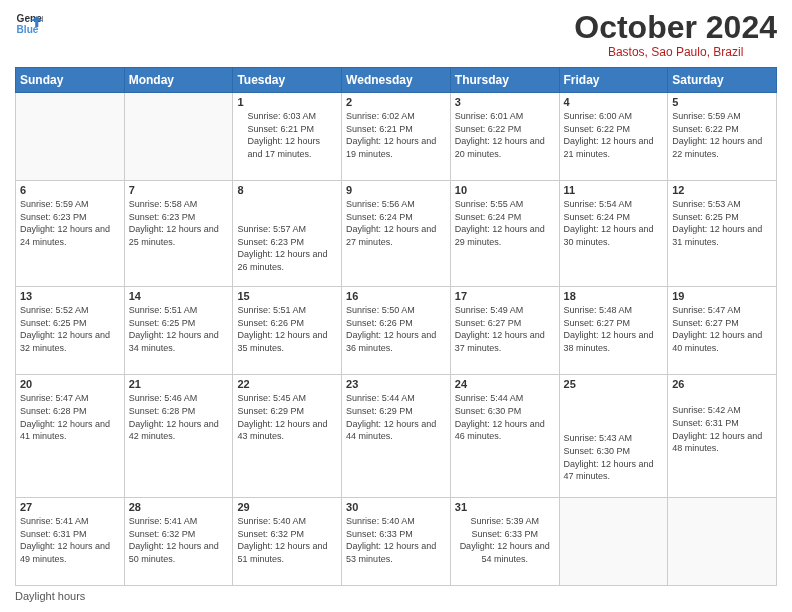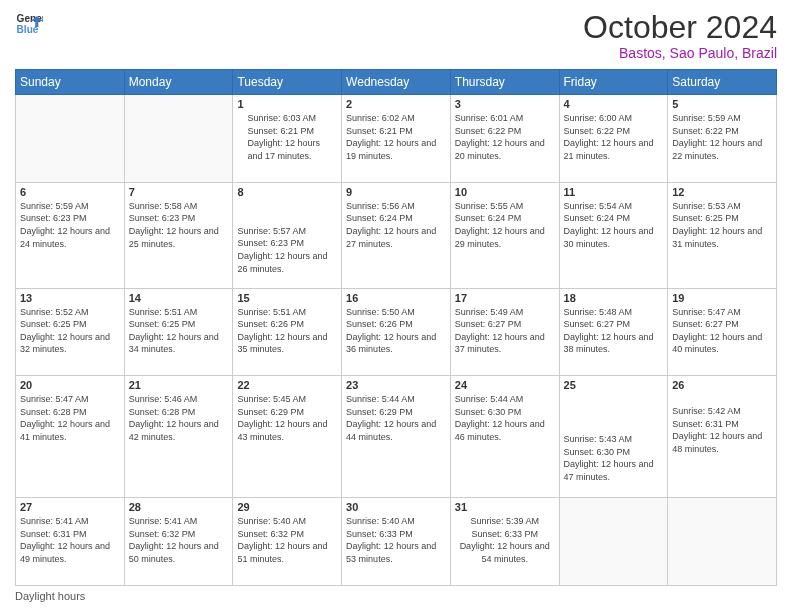--- a/index.html
+++ b/index.html
@@ -37,7 +37,7 @@
     }
     .month-title {
       font-size: 32px;
-      font-weight: normal;
+      font-weight: bold;
       color: #333;
       line-height: 1.1;
     }

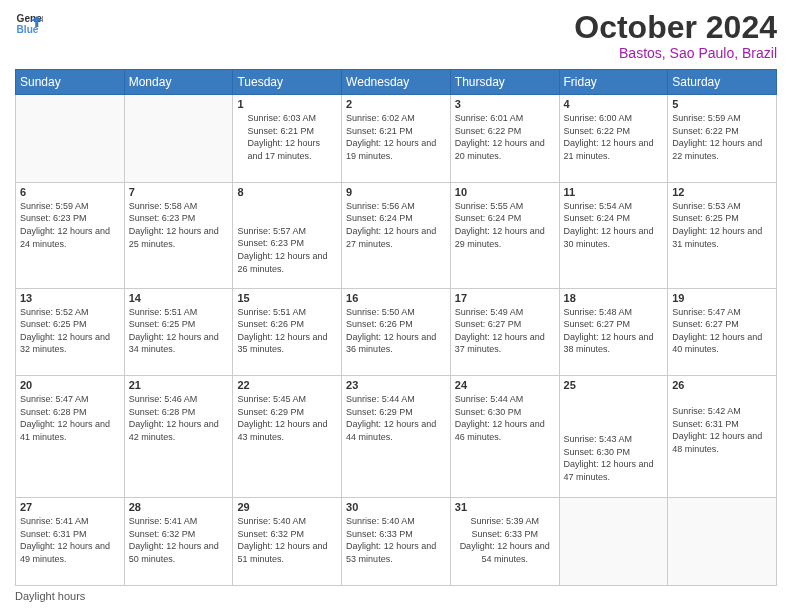--- a/index.html
+++ b/index.html
@@ -42,8 +42,9 @@
       line-height: 1.1;
     }
     .location {
-      font-size: 14px;
-      color: #a21caf;
+      font-size: 12px;
+      color: #b91c1c;
+      text-align: center;
     }
     .calendar {
       flex: 1;

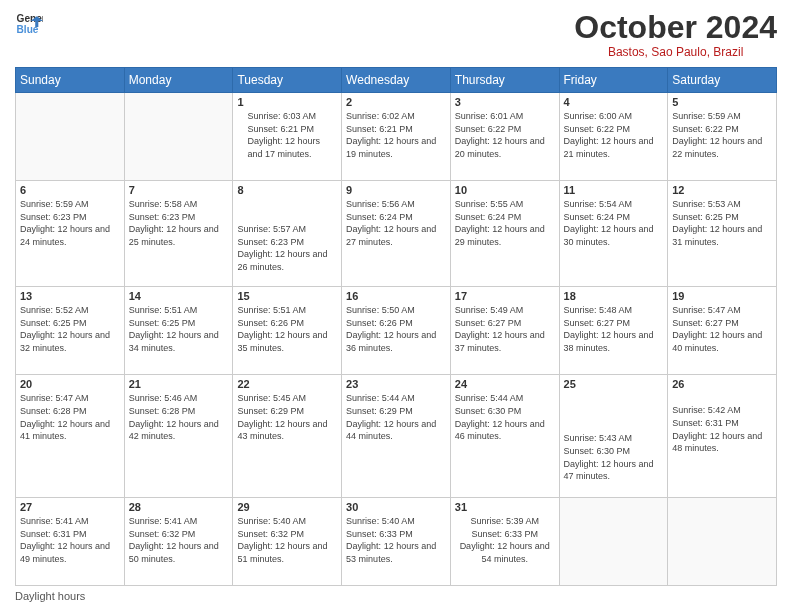--- a/index.html
+++ b/index.html
@@ -57,7 +57,7 @@
       background: #3a7abf;
       color: #fff;
       font-size: 12px;
-      font-weight: normal;
+      font-weight: bold;
       padding: 5px 4px;
       text-align: left;
       border: 1px solid #2d6aab;

